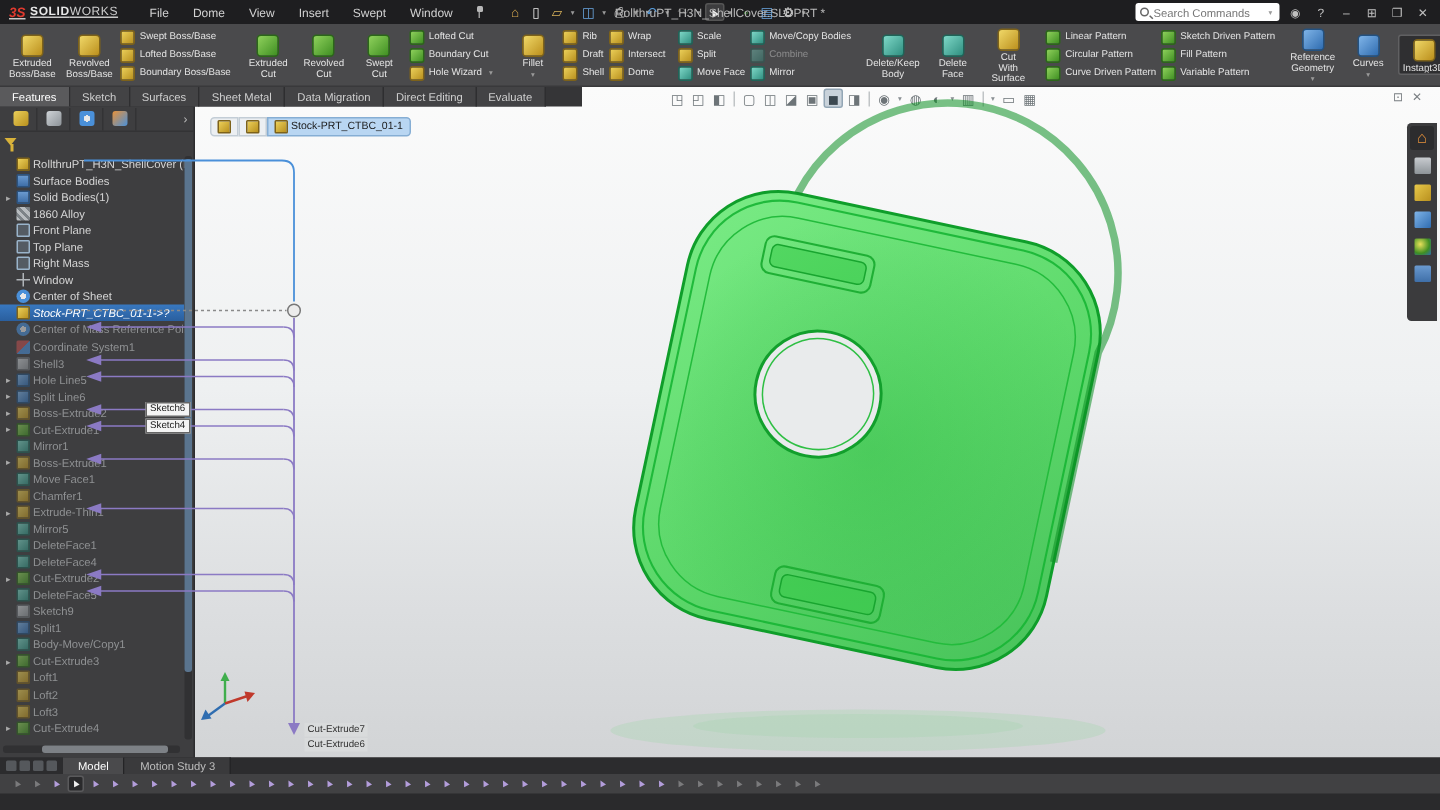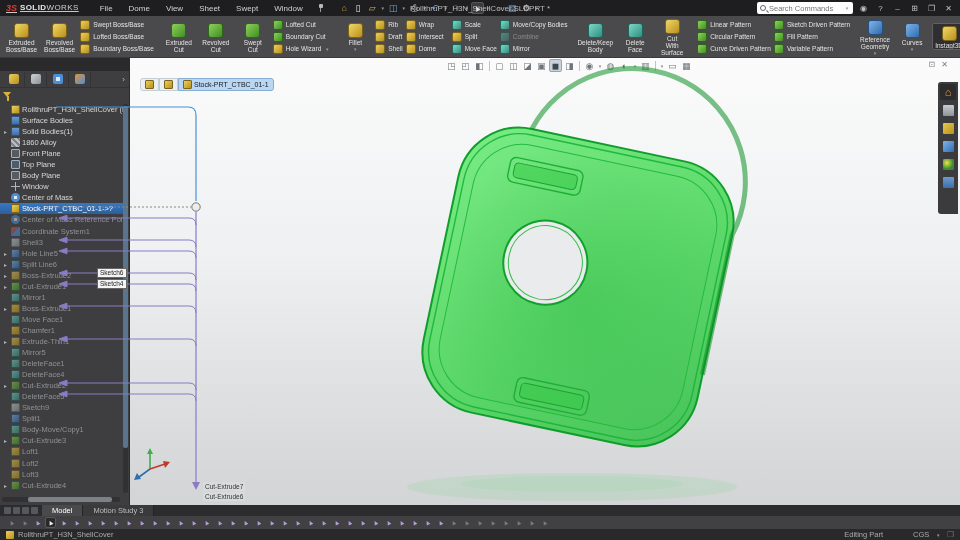--- a/index.html
+++ b/index.html
@@ -152,7 +152,7 @@
         <span class="menu-item">File</span>
         <span class="menu-item">Dome</span>
         <span class="menu-item">View</span>
-        <span class="menu-item">Sheet</span>
+        <span class="menu-item">Insert</span>
         <span class="menu-item">Swept</span>
         <span class="menu-item">Window</span>
       </div>

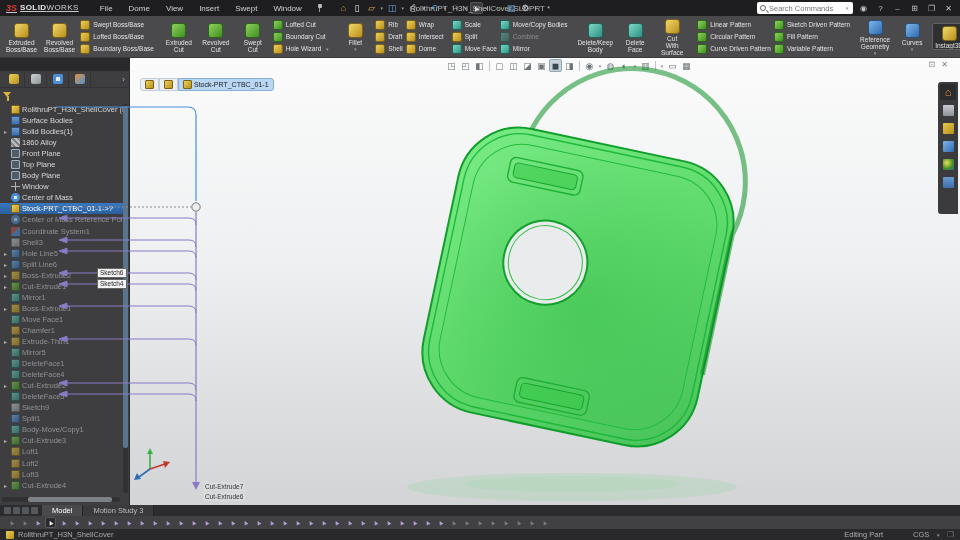--- a/index.html
+++ b/index.html
@@ -413,6 +413,15 @@
     </div>
   <div class="collapse-chev">⌃</div>
 
+  <div class="tabrow" id="tabrow">
+      <div class="ctab active">Features</div>
+      <div class="ctab">Sketch</div>
+      <div class="ctab">Surfaces</div>
+      <div class="ctab">Sheet Metal</div>
+      <div class="ctab">Data Migration</div>
+      <div class="ctab">Direct Editing</div>
+      <div class="ctab">Evaluate</div>
+    </div>
 
   <div class="viewport">
     <div class="hud" id="hud">

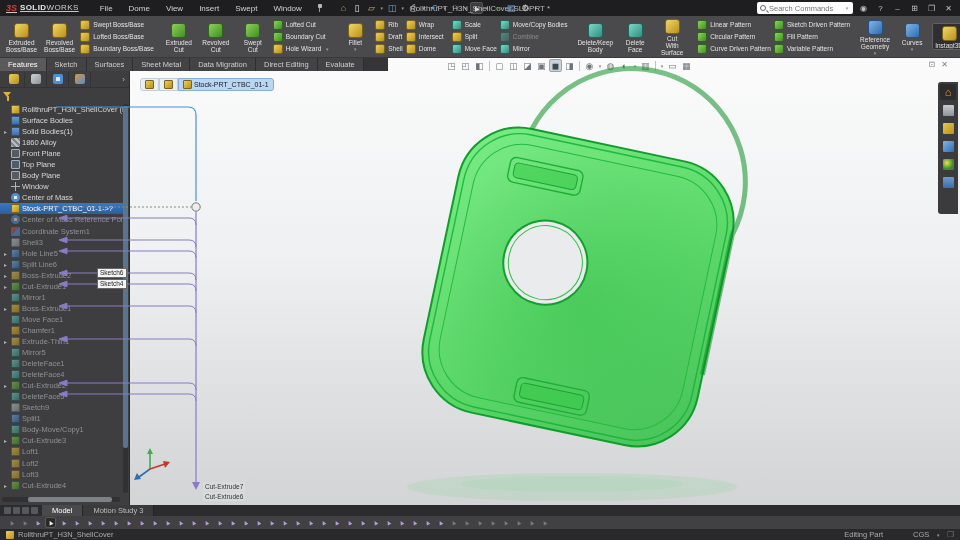--- a/index.html
+++ b/index.html
@@ -516,7 +516,7 @@
         <div class="trow ">
           <span class="exp"></span>
           <span class="ti ti-plane"></span>
-          <span>Body Plane</span>
+          <span>Right Mass</span>
         </div>
         <div class="trow ">
           <span class="exp"></span>

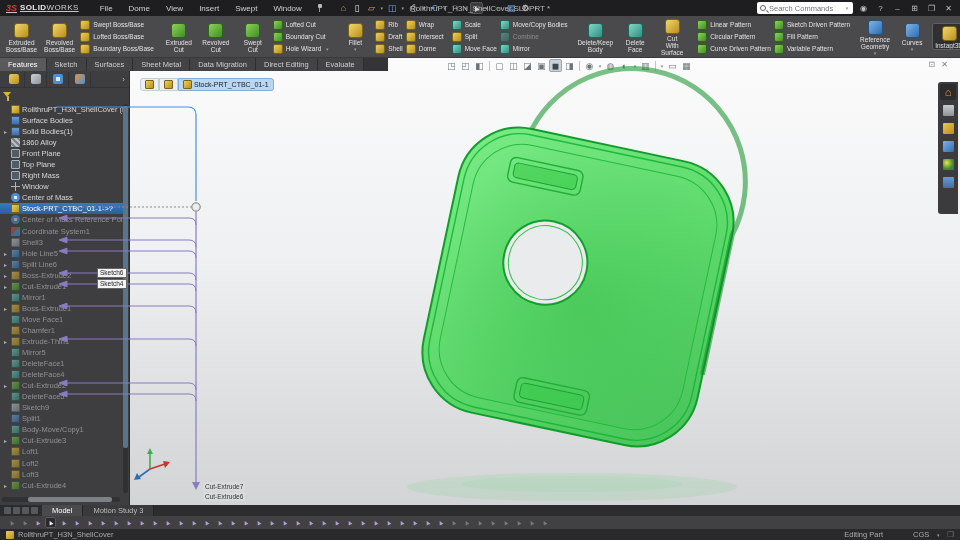--- a/index.html
+++ b/index.html
@@ -526,7 +526,7 @@
         <div class="trow ">
           <span class="exp"></span>
           <span class="ti ti-com"></span>
-          <span>Center of Mass</span>
+          <span>Center of Sheet</span>
         </div>
         <div class="trow selected">
           <span class="exp"></span>

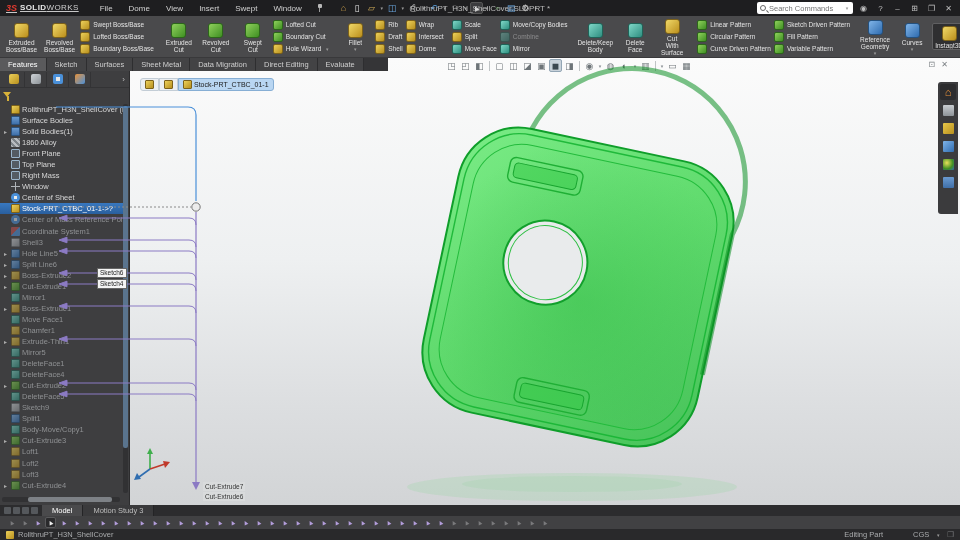--- a/index.html
+++ b/index.html
@@ -86,7 +86,7 @@
   .trow .exp{width:7px;font-size:6px;color:#aaa;text-align:center;flex:0 0 7px;}
   .trow.dim{color:#8f9193;}
   .trow.dim .ti{opacity:.55;}
-  .trow.selected{background:linear-gradient(180deg,#3878c0,#2a5f9e);color:#fff;}
+  .trow.selected{background:linear-gradient(180deg,#3878c0,#2a5f9e);color:#fff;font-style:italic;}
   .ti{width:9px;height:9px;border-radius:1px;flex:0 0 9px;background:#888;}
   .ti-part{background:linear-gradient(135deg,#ecd05a,#b8901e);border:1px solid #7d621a;}
   .ti-folder{background:linear-gradient(180deg,#6a9ad0,#3f6fa8);border:1px solid #2c537f;}

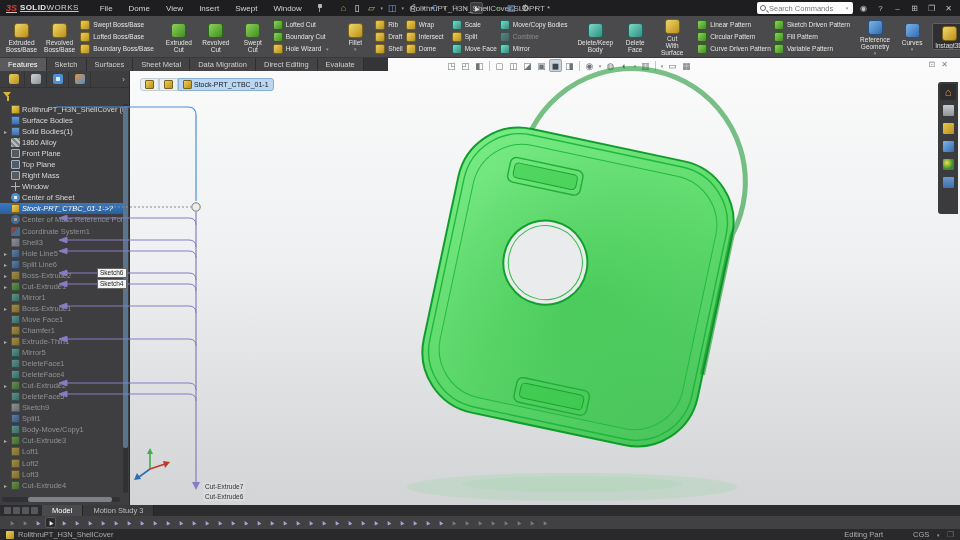--- a/index.html
+++ b/index.html
@@ -919,18 +919,6 @@
       </div>
     </div>
 
-  <div class="statusbar">
-    <span class="sb-doc-ico"></span>
-    <span>RollthruPT_H3N_ShellCover</span>
-    <div class="sb-right">
-      <span>Editing Part</span>
-      <div class="sb-units">
-        <span>CGS</span>
-        <span class="caret">▾</span>
-        <span style="color:#7a7c7e">❒</span>
-      </div>
-    </div>
-  </div>
 
 </div>
 

